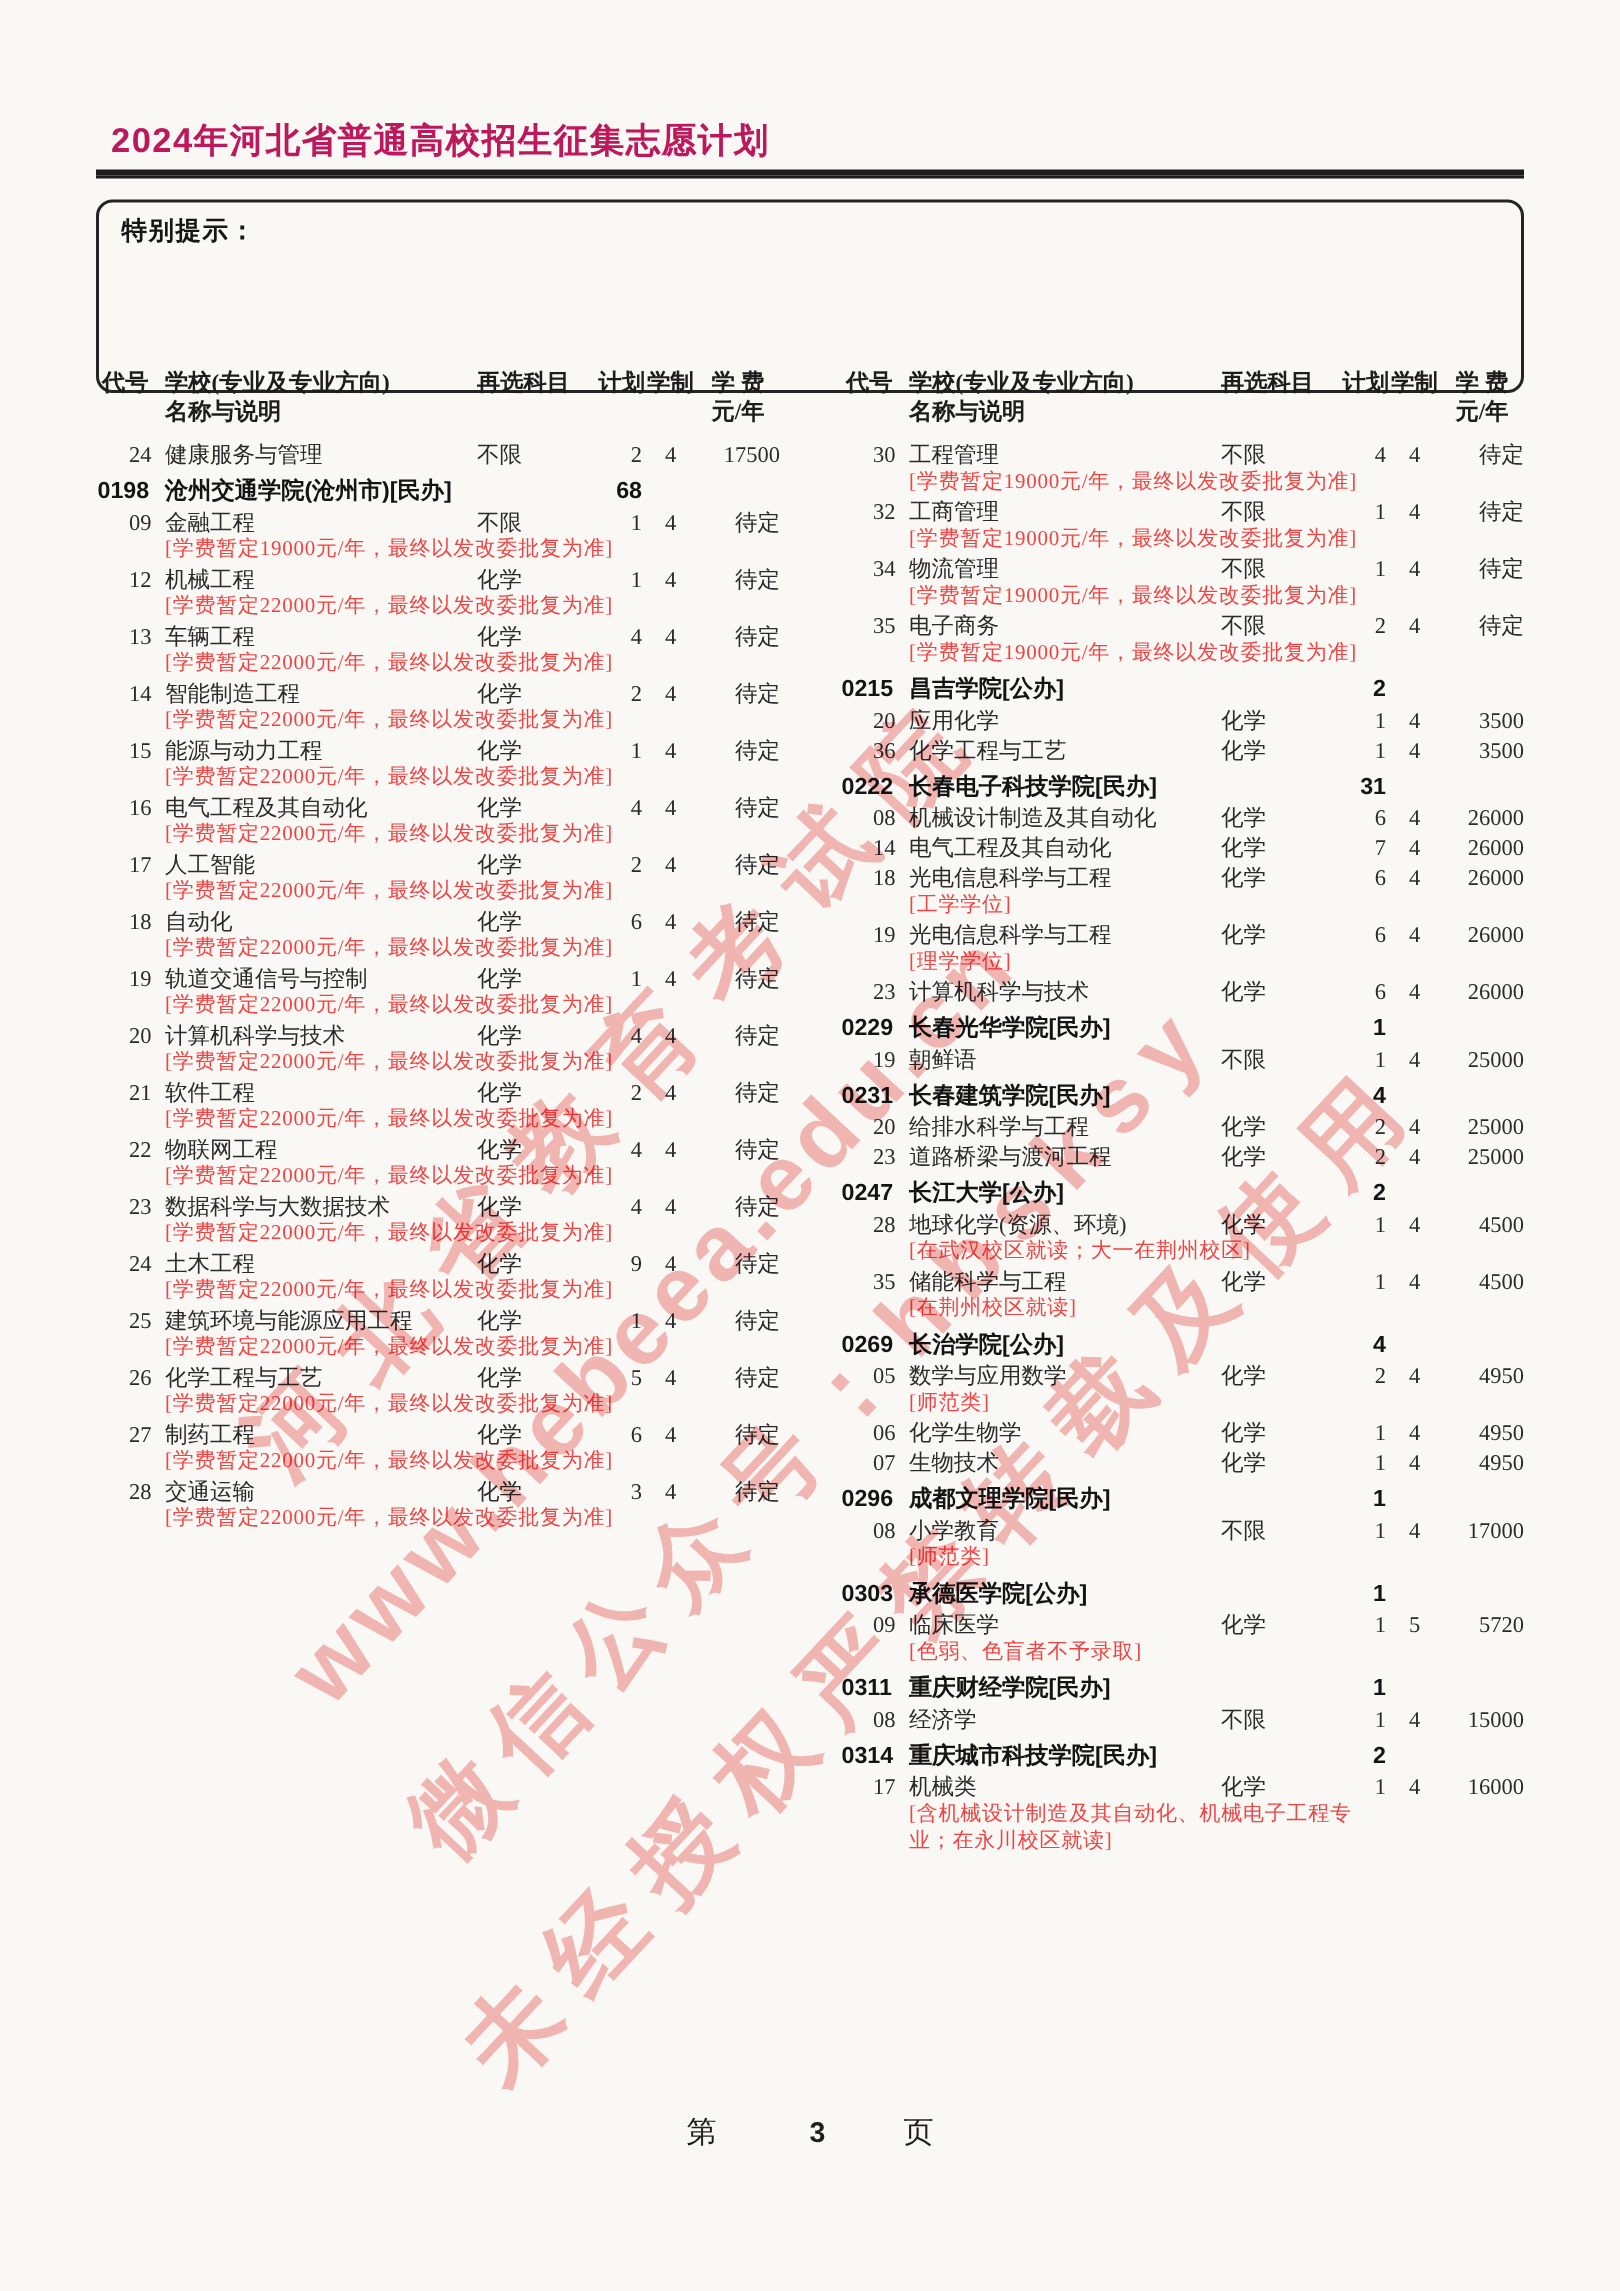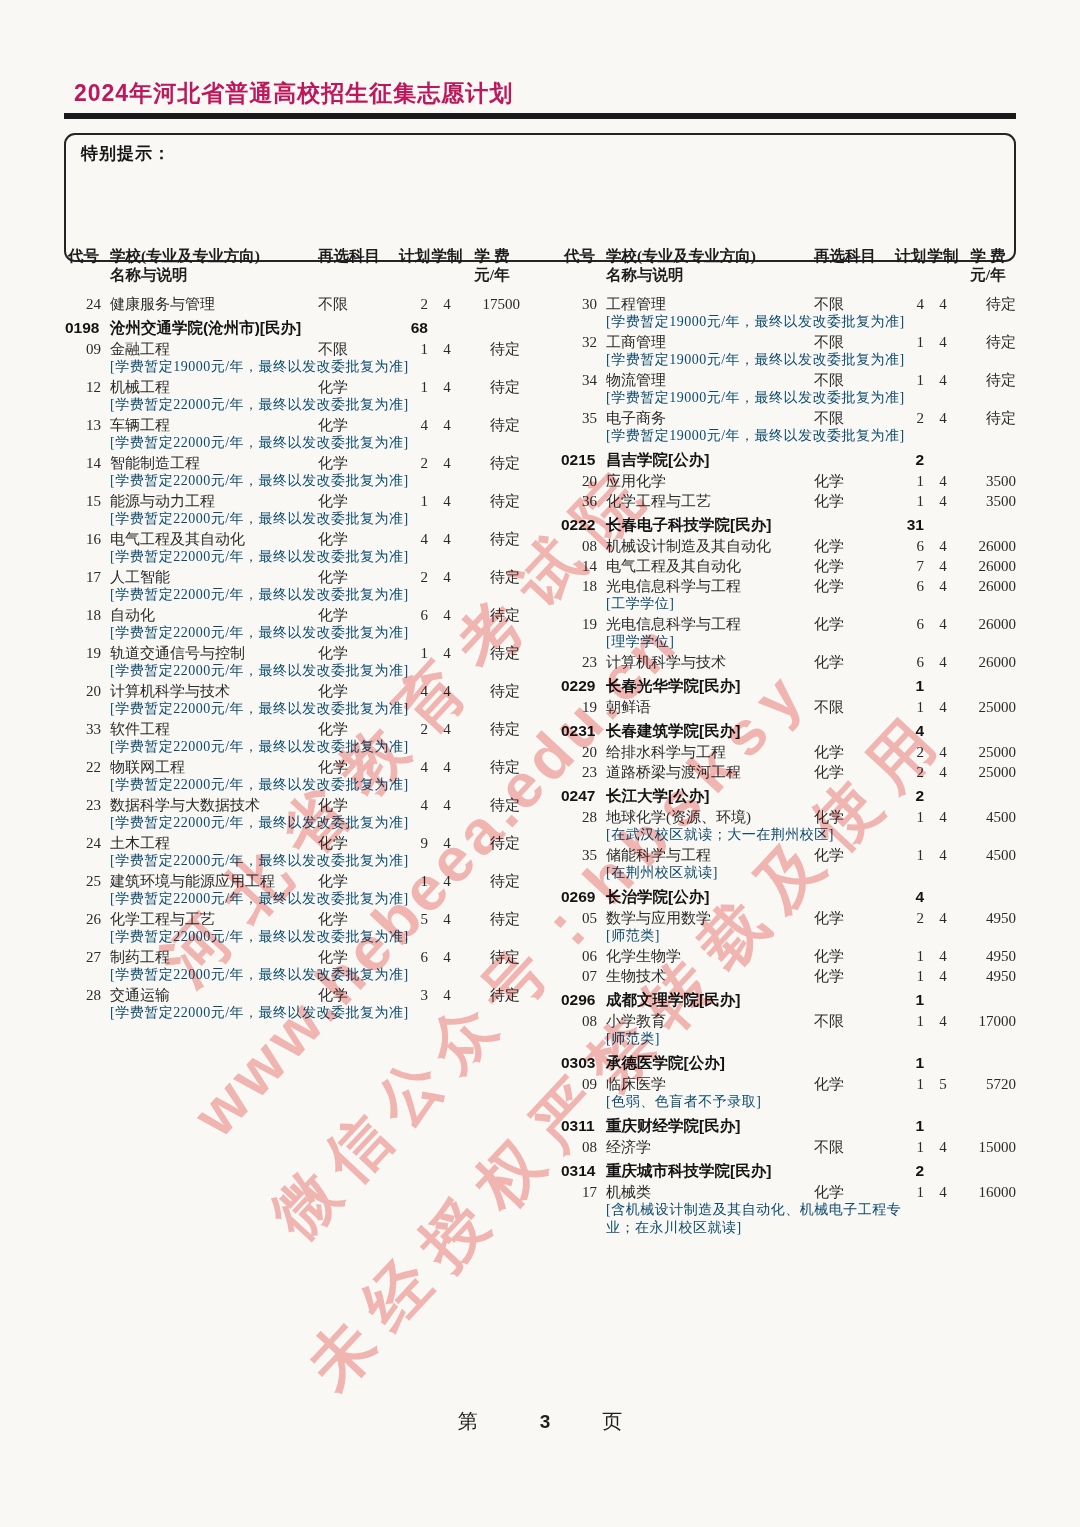--- a/index.html
+++ b/index.html
@@ -84,7 +84,7 @@
   .note {
     grid-column:2 / 7;
     margin-left:6px; width:302px;
-    font-size:14px; line-height:18px; color:#0c4a6e;
+    font-size:14px; line-height:18px; color:#ef4444;
     letter-spacing:0.5px;
   }
   

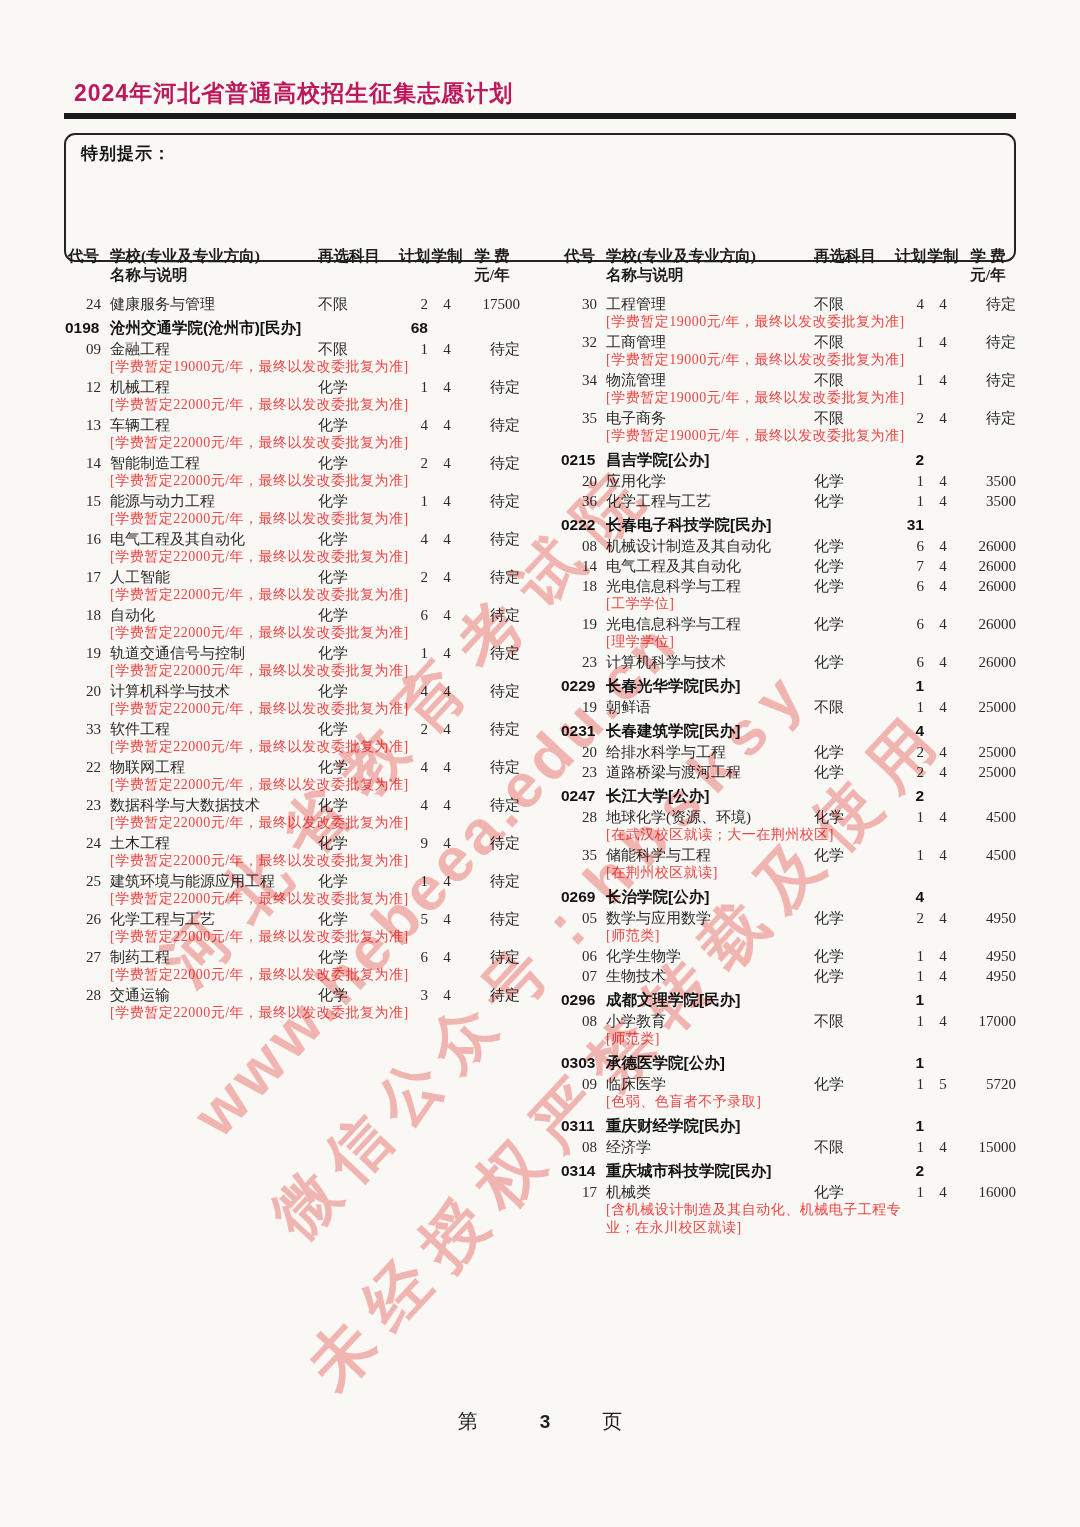--- a/index.html
+++ b/index.html
@@ -247,7 +247,7 @@
           <div class="note">[学费暂定22000元/年，最终以发改委批复为准]</div>
         </div>
         <div class="row major-row">
-          <div class="c-code">33</div>
+          <div class="c-code">21</div>
           <div class="c-name">软件工程</div>
           <div class="c-subj">化学</div>
           <div class="c-plan">2</div>

